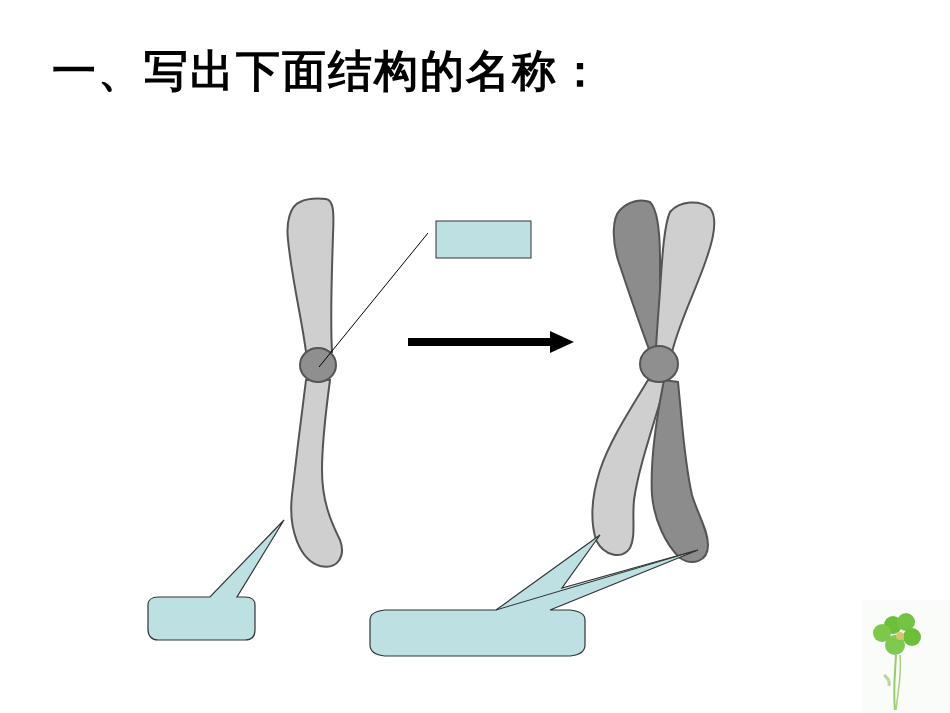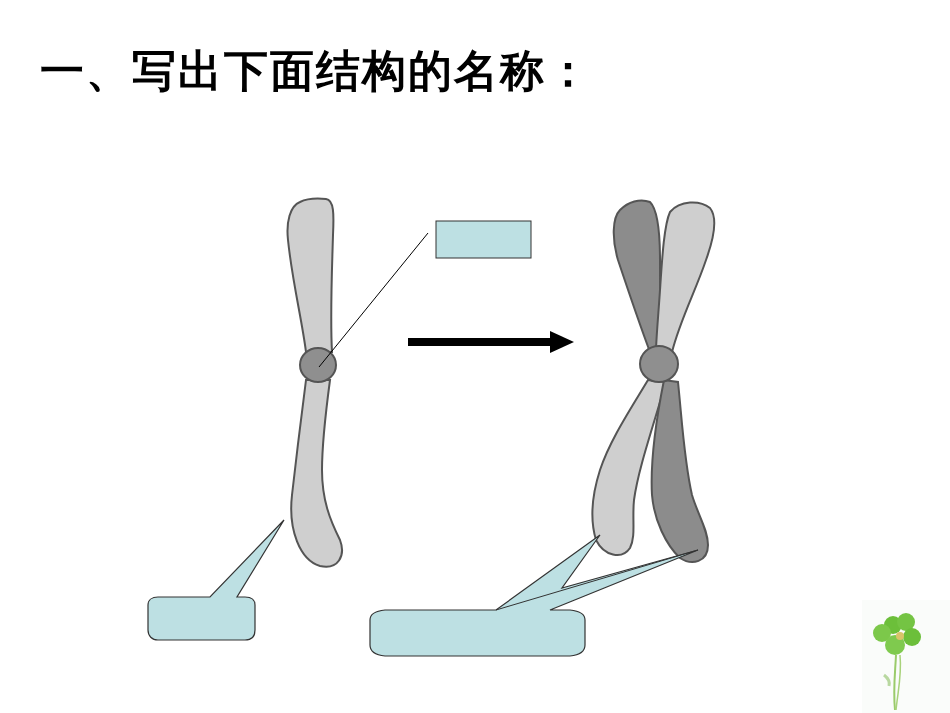--- a/index.html
+++ b/index.html
@@ -4,7 +4,7 @@
 <style>
   html, body { margin:0; padding:0; background:#ffffff; }
   body { width:950px; height:713px; position:relative; overflow:hidden; font-family:"DejaVu Sans", sans-serif; }
-  .title { position:absolute; left:40px; top:42px; font-size:44px; font-weight:bold; color:#000; letter-spacing:2px; white-space:nowrap; }
+  .title { position:absolute; left:52px; top:42px; font-size:44px; font-weight:bold; color:#000; letter-spacing:2px; white-space:nowrap; }
   svg.stage { position:absolute; left:0; top:0; }
 </style>
 </head>

